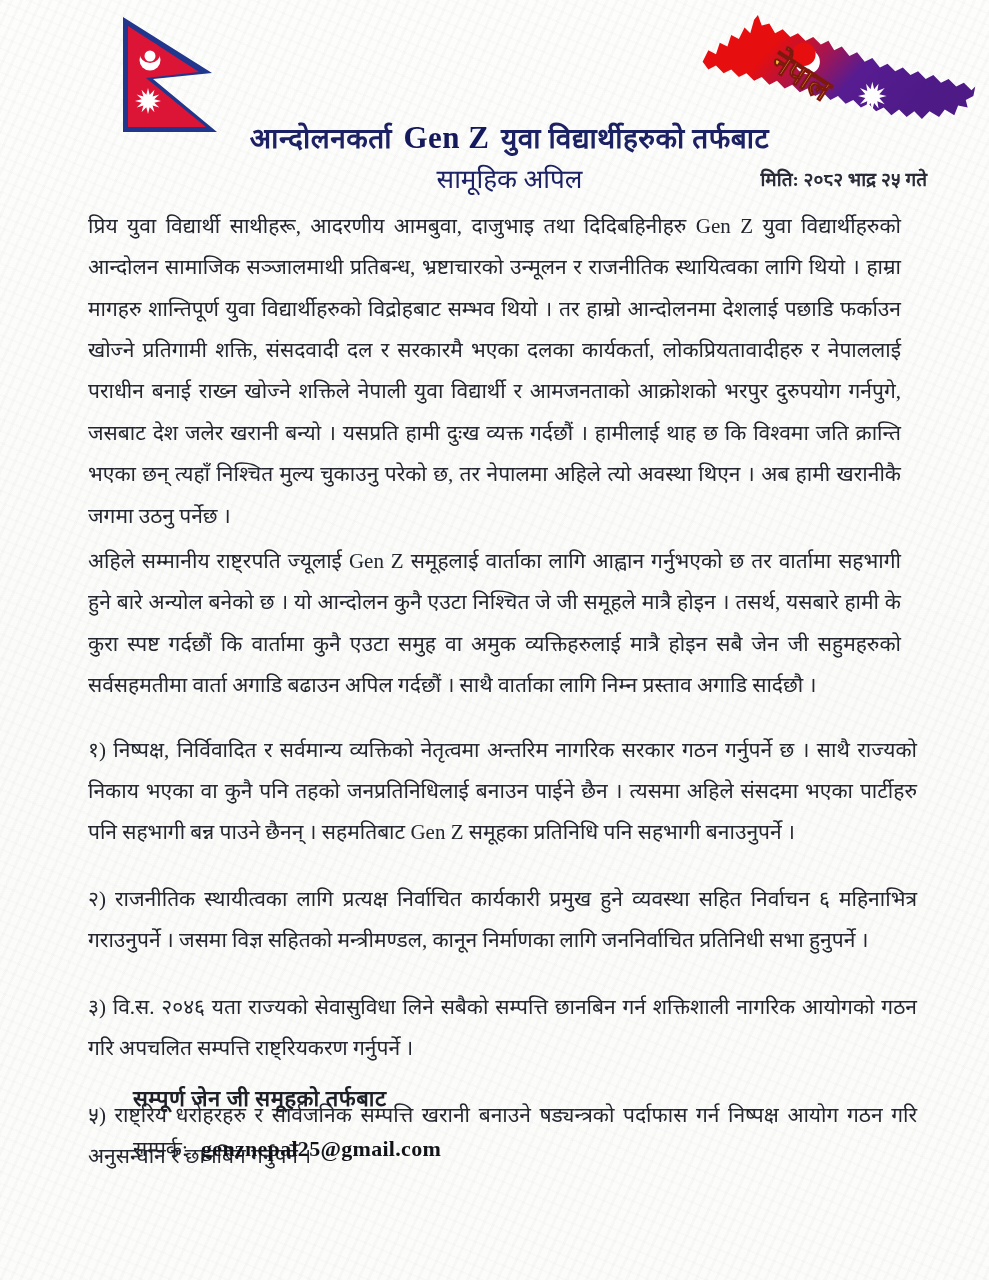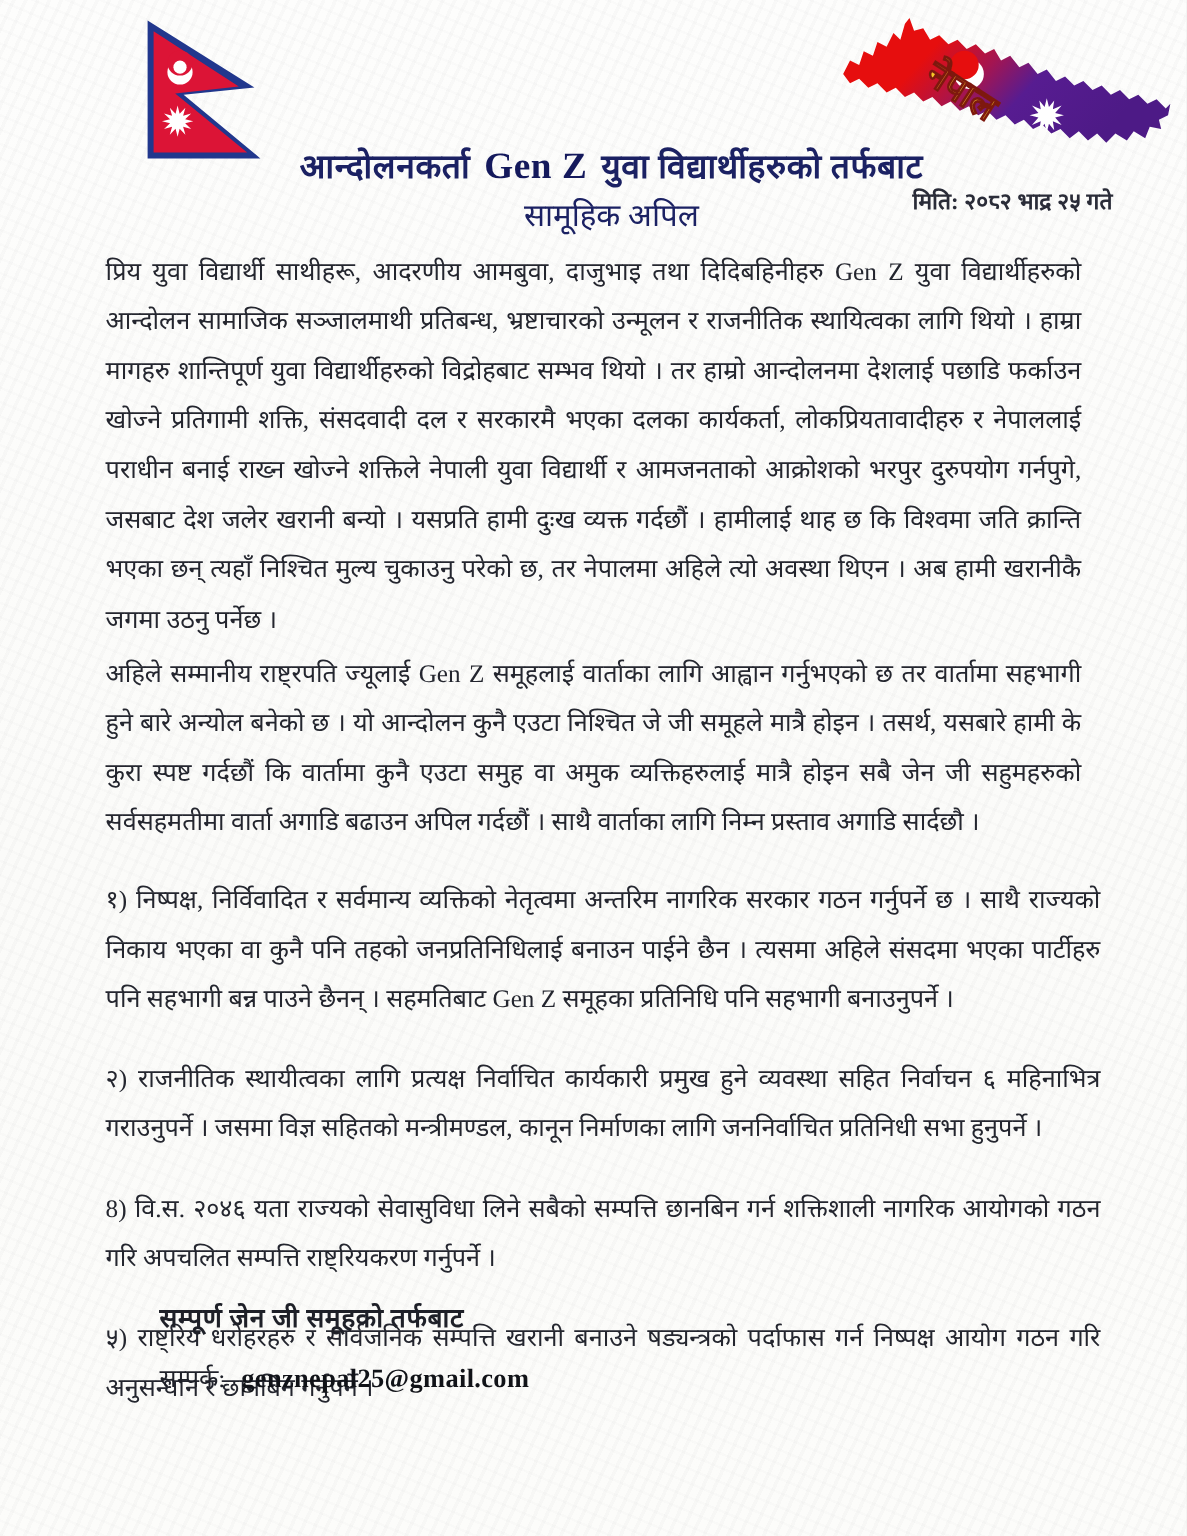--- a/index.html
+++ b/index.html
@@ -45,7 +45,7 @@
     font-size:26px;font-weight:400;color:#1b2163;
   }
   .date-line{
-    position:absolute;right:62px;top:154px;
+    position:absolute;right:62px;top:166px;
     font-size:19px;color:#2a2c38;font-weight:600;margin-left:20px;
   }
 

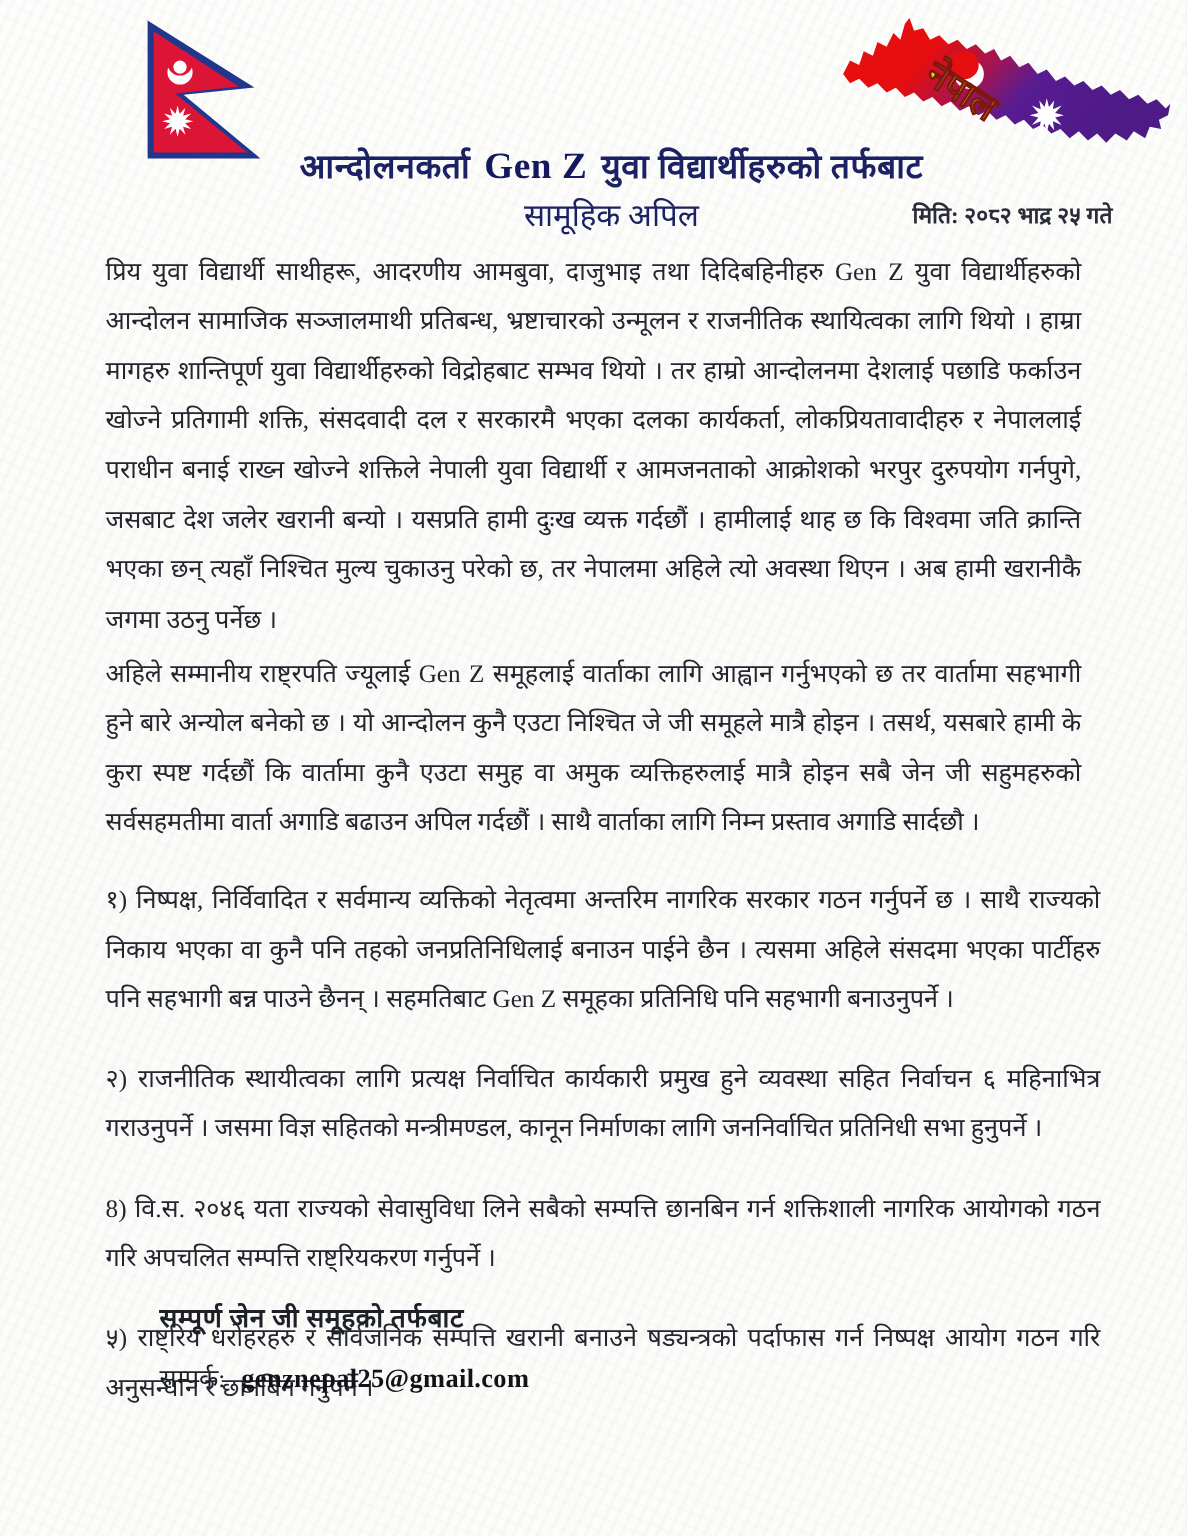--- a/index.html
+++ b/index.html
@@ -162,7 +162,7 @@
     <div class="demands">
       <p class="demand">१) निष्पक्ष, निर्विवादित र सर्वमान्य व्यक्तिको नेतृत्वमा अन्तरिम नागरिक सरकार गठन गर्नुपर्ने छ । साथै राज्यको निकाय भएका वा कुनै पनि तहको जनप्रतिनिधिलाई बनाउन पाईने छैन । त्यसमा अहिले संसदमा भएका पार्टीहरु पनि सहभागी बन्न पाउने छैनन् । सहमतिबाट Gen Z समूहका प्रतिनिधि पनि सहभागी बनाउनुपर्ने ।</p>
       <p class="demand">२) राजनीतिक स्थायीत्वका लागि प्रत्यक्ष निर्वाचित कार्यकारी प्रमुख हुने व्यवस्था सहित निर्वाचन ६ महिनाभित्र गराउनुपर्ने । जसमा विज्ञ सहितको मन्त्रीमण्डल, कानून निर्माणका लागि जननिर्वाचित प्रतिनिधी सभा हुनुपर्ने ।</p>
-      <p class="demand">8) वि.स. २०४६ यता राज्यको सेवासुविधा लिने सबैको सम्पत्ति छानबिन गर्न शक्तिशाली नागरिक आयोगको गठन गरि अपचलित सम्पत्ति राष्ट्रियकरण गर्नुपर्ने ।</p>
+      <p class="demand">३) वि.स. २०४६ यता राज्यको सेवासुविधा लिने सबैको सम्पत्ति छानबिन गर्न शक्तिशाली नागरिक आयोगको गठन गरि अपचलित सम्पत्ति राष्ट्रियकरण गर्नुपर्ने ।</p>
       <p class="demand">५) राष्ट्रिय धरोहरहरु र सार्वजनिक सम्पत्ति खरानी बनाउने षड्यन्त्रको पर्दाफास गर्न निष्पक्ष आयोग गठन गरि अनुसन्धान र छानबिन गर्नुपर्ने ।</p>
     </div>
   </div>

